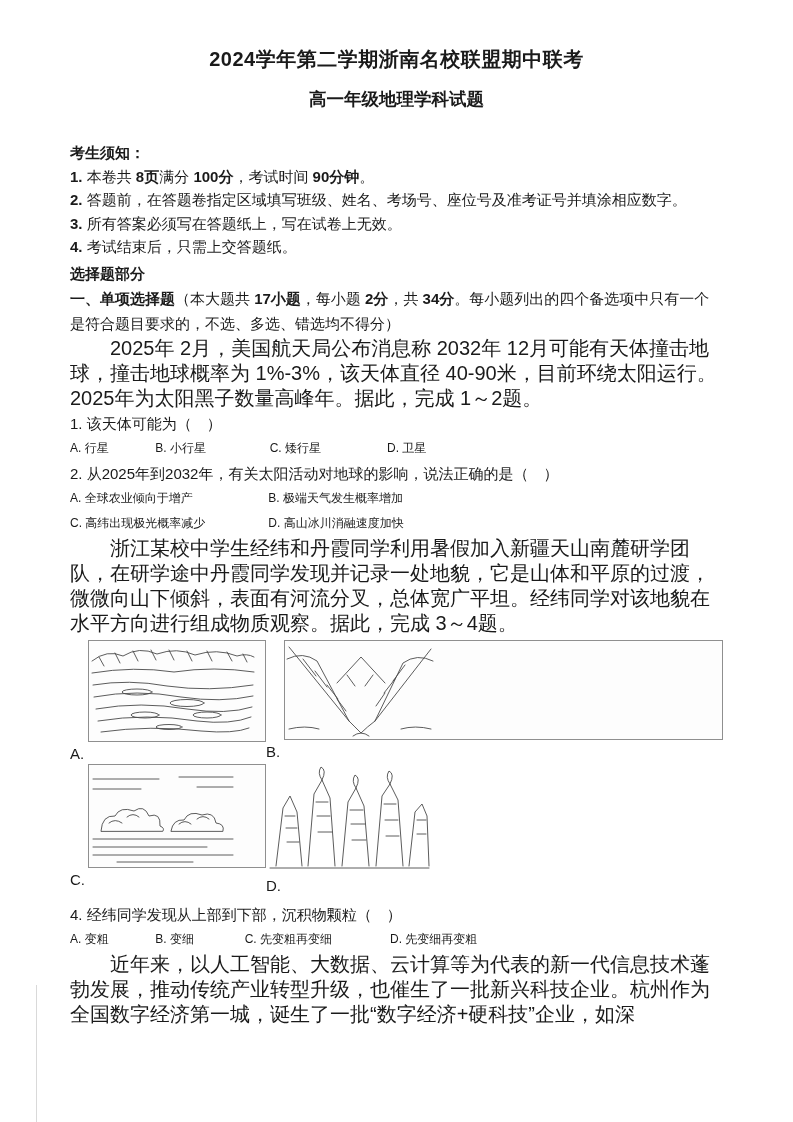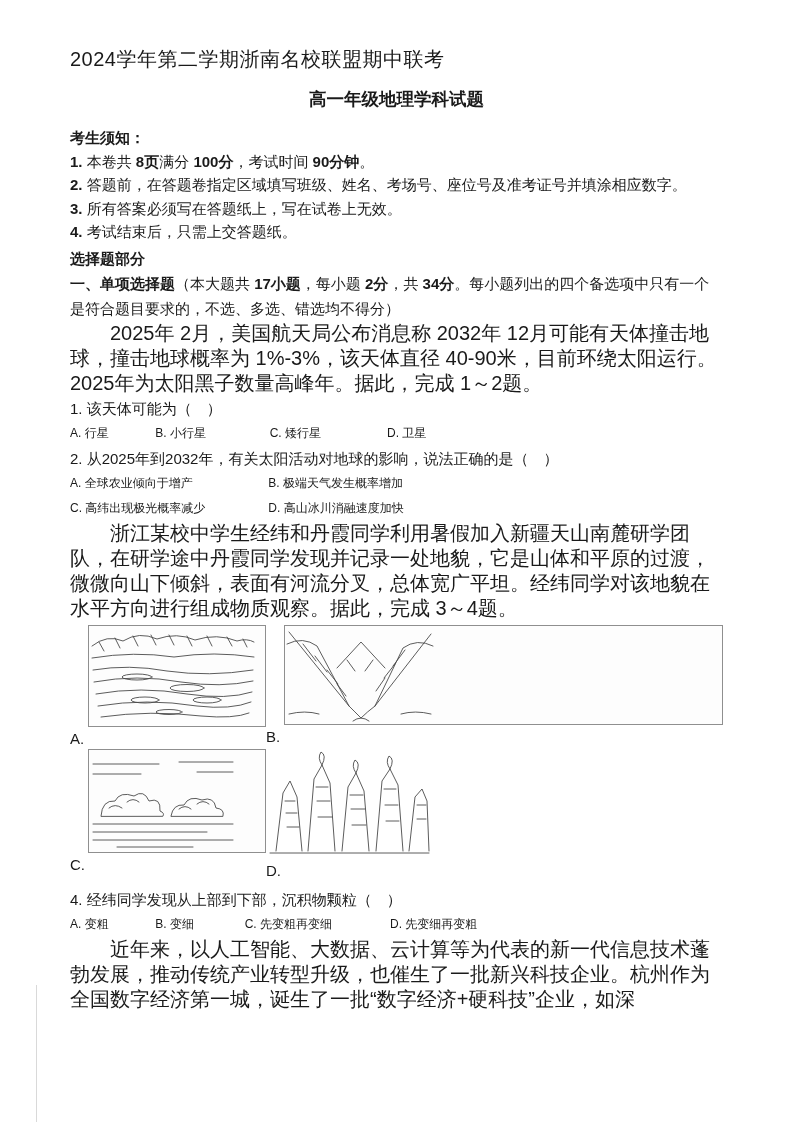--- a/index.html
+++ b/index.html
@@ -17,8 +17,8 @@
     overflow:hidden;
   }
   .title {
-    font-size:20px; font-weight:normal;
-    text-align:left; letter-spacing:.5px;
+    font-size:20px; font-weight:bold;
+    text-align:center; letter-spacing:.5px;
     line-height:26px;
   }
   .subtitle {

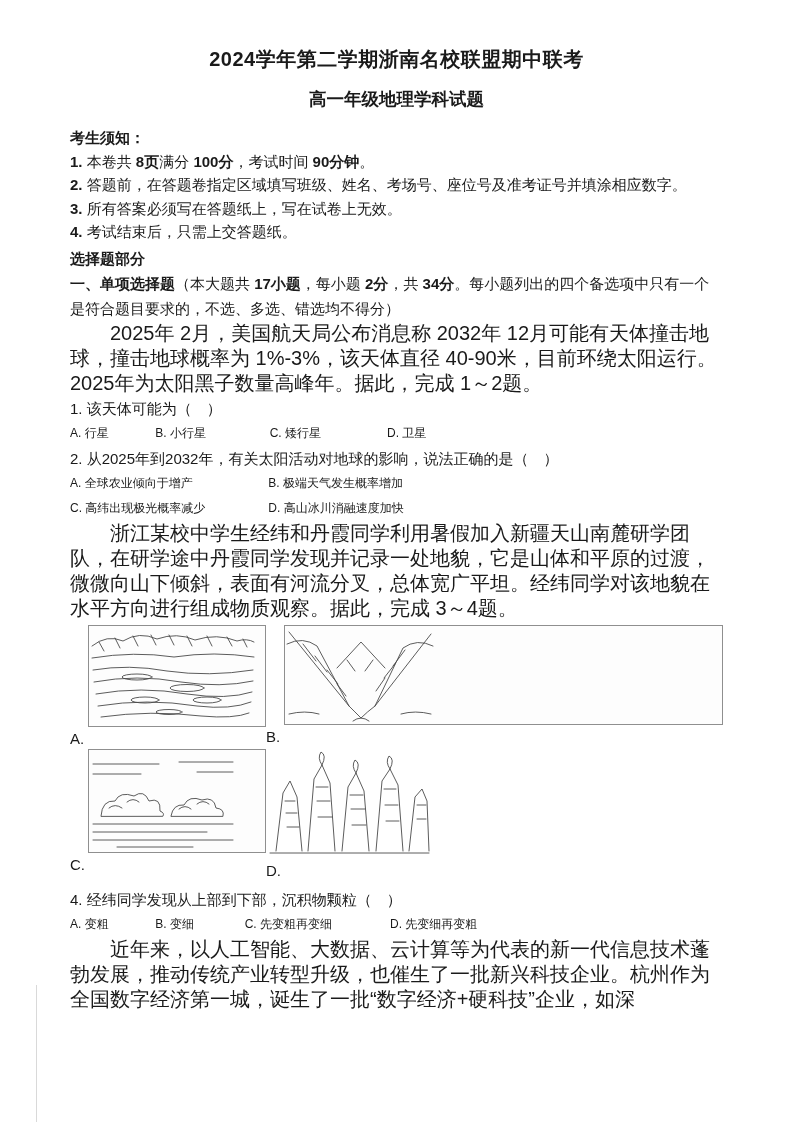--- a/index.html
+++ b/index.html
@@ -26,7 +26,7 @@
     text-align:center; margin-top:15px;
     line-height:24px;
   }
-  .notice { margin-top:15px; font-size:15px; line-height:23.5px; }
+  .notice { margin-top:30px; font-size:15px; line-height:23.5px; }
   .notice-heading { font-weight:bold; }
   .part-title {
     text-align:left; font-weight:bold;

